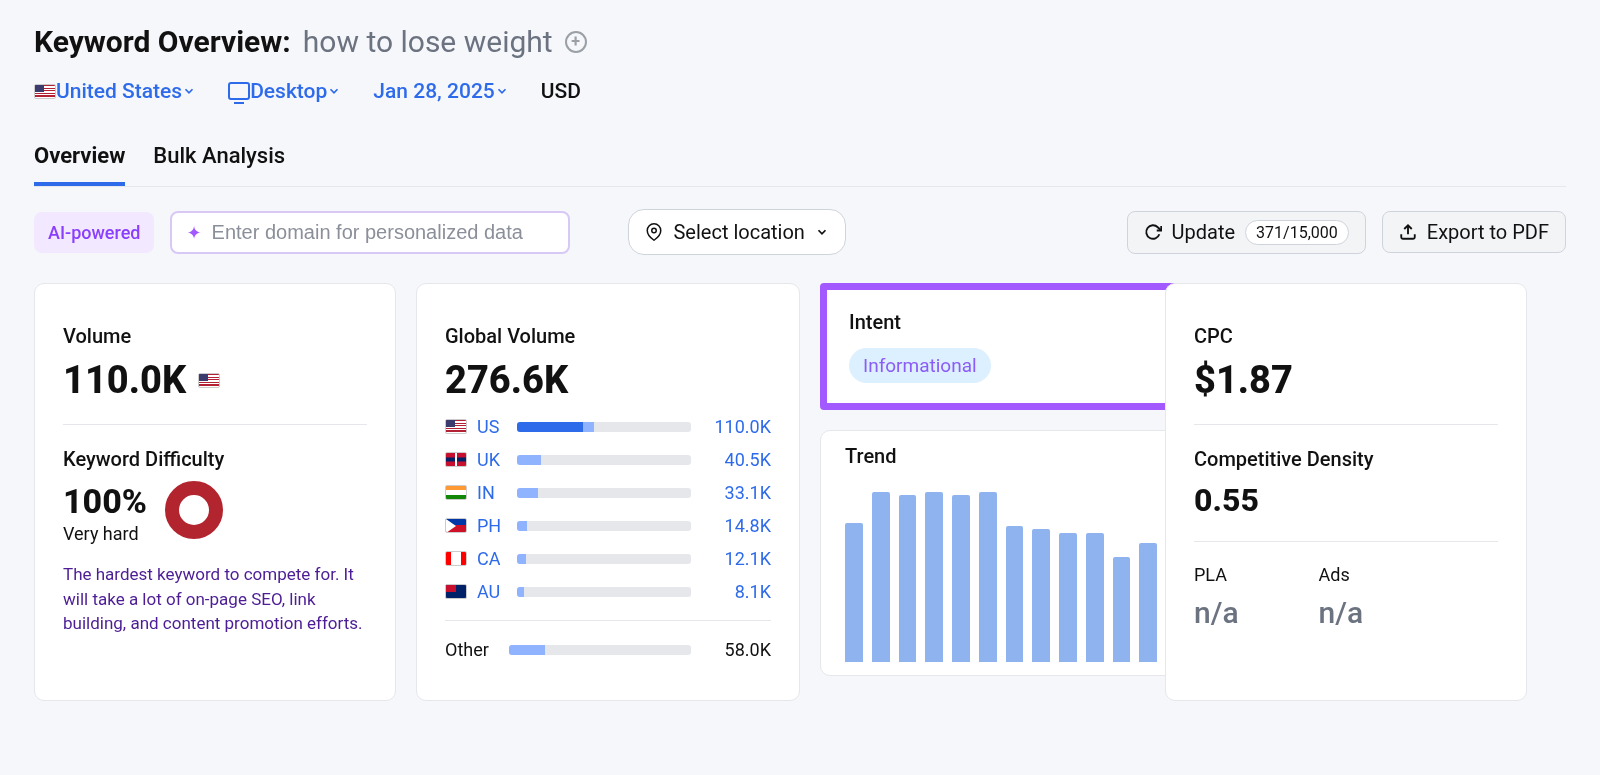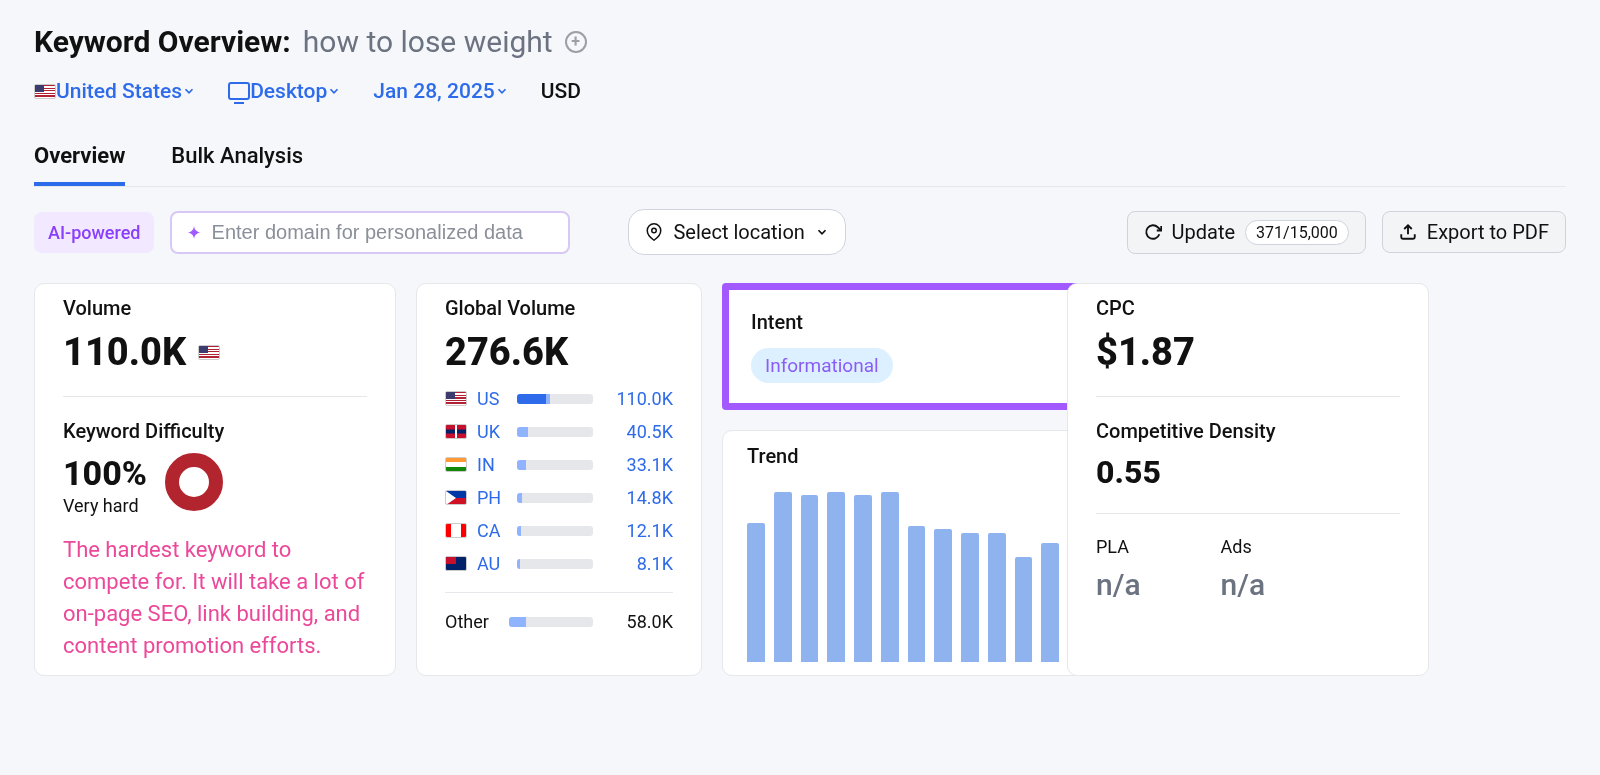--- a/index.html
+++ b/index.html
@@ -47,7 +47,7 @@
   .monitor-icon::after{content:"";position:absolute;bottom:-6px;left:50%;transform:translateX(-50%);width:10px;height:4px;border-bottom:2px solid #2e6bea;}
 
   
-  .tabs { display:flex; gap:46px; margin-top:34px; border-bottom:1px solid #e5e7eb; }
+  .tabs { display:flex; gap:28px; margin-top:34px; border-bottom:1px solid #e5e7eb; }
   .tab { font-size:22px; font-weight:500; color:#111; padding:6px 0 14px 0; cursor:pointer; }
   .tab.active { font-weight:700; border-bottom:4px solid #2e6bea; }
 

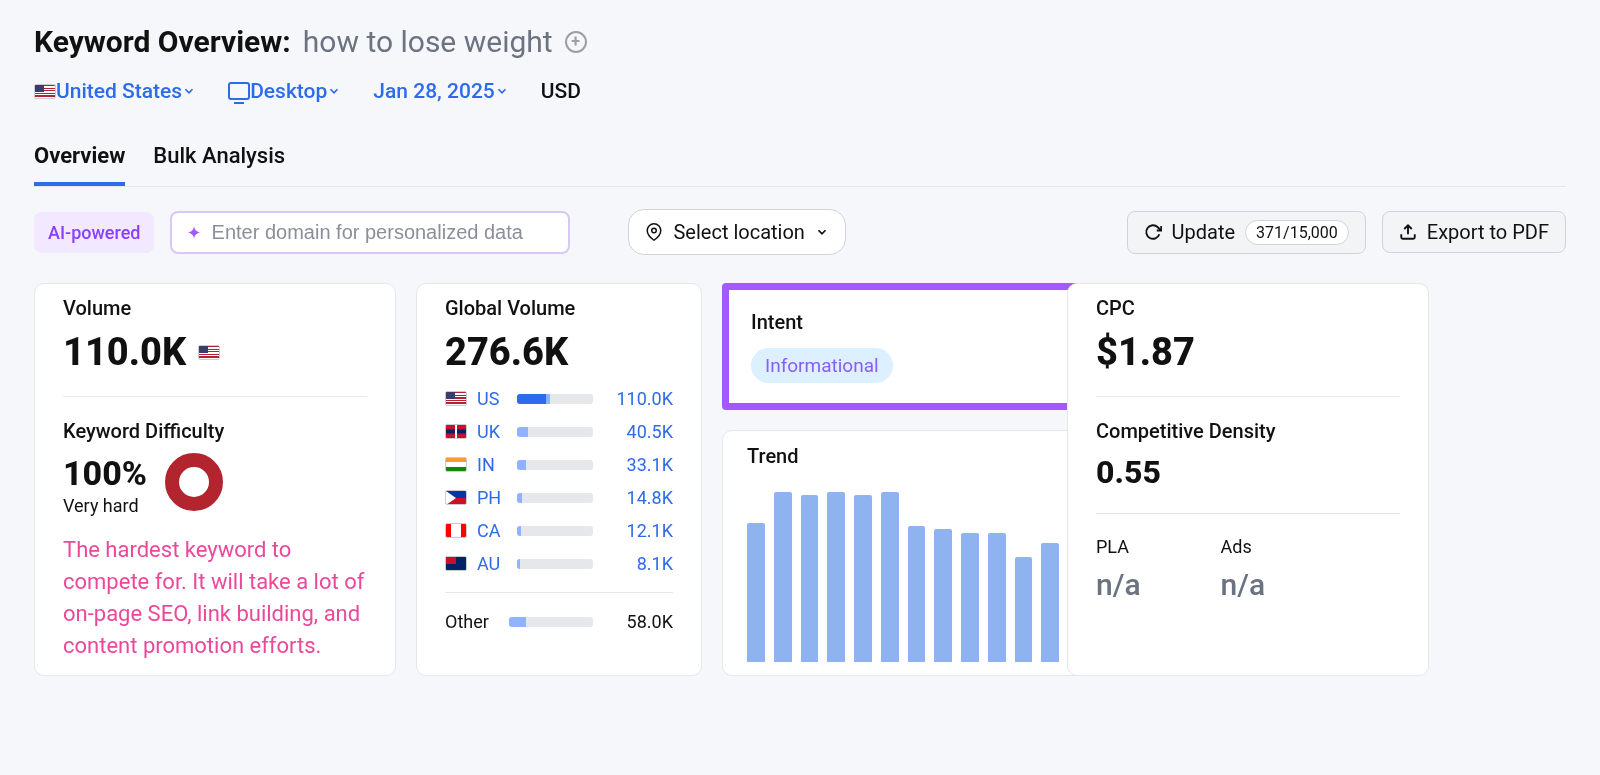--- a/index.html
+++ b/index.html
@@ -65,7 +65,7 @@
 
   
   .cards { display:flex; gap:20px; margin-top:28px; }
-  .card { background:#fff; border:1px solid #e5e7eb; border-radius:10px; padding:12px 28px; }
+  .card { background:#fff; border:1px solid #e5e7eb; border-radius:10px; padding:40px 28px; }
   .c-vol { width:362px; }
   .c-gv { width:286px; }
   .c-intent { width:362px; padding:20px 22px; border:7px solid #a259ff; border-radius:4px; }

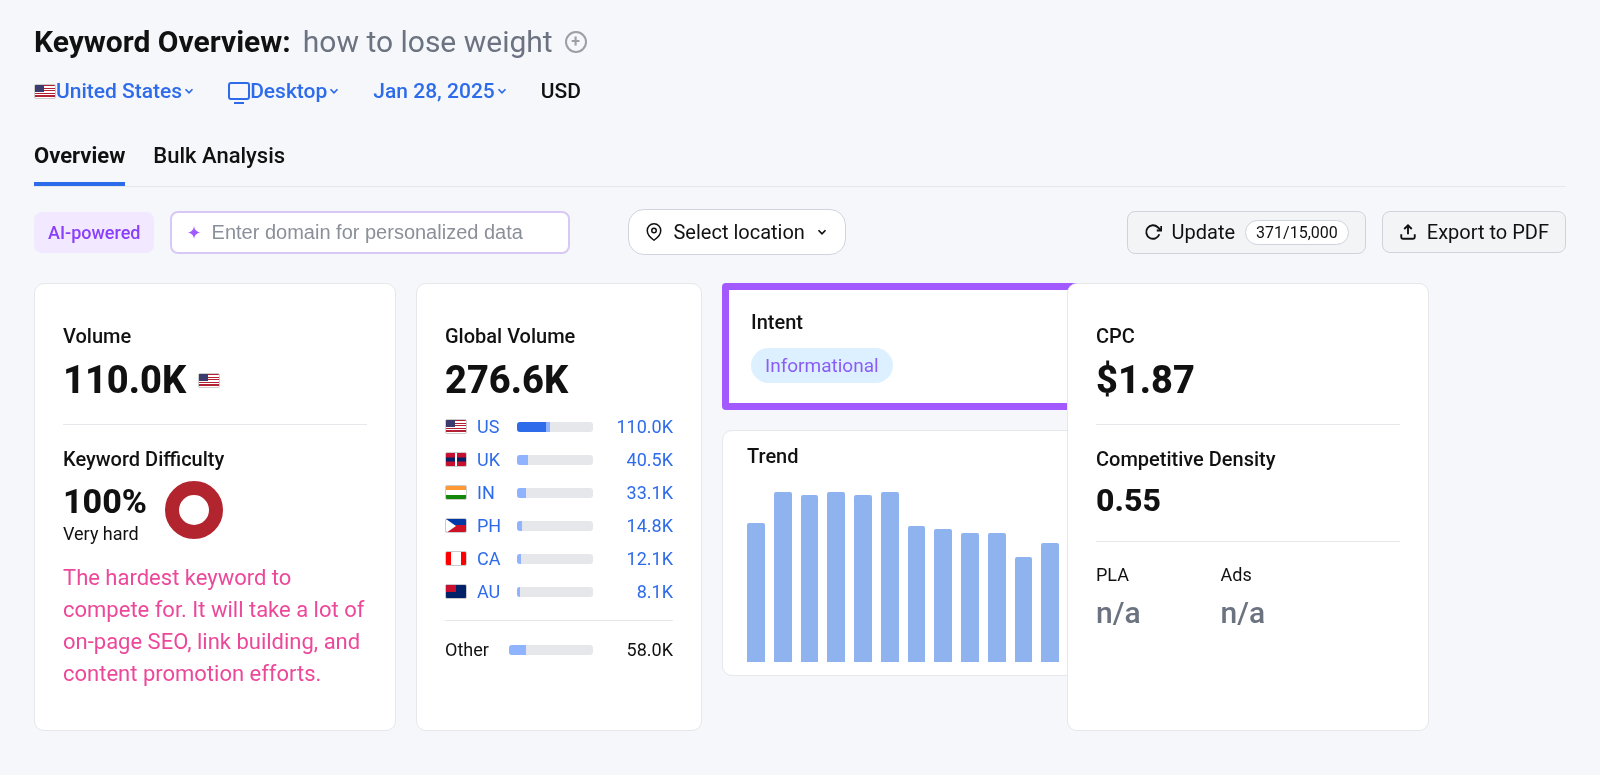--- a/index.html
+++ b/index.html
@@ -67,7 +67,7 @@
   .cards { display:flex; gap:20px; margin-top:28px; }
   .card { background:#fff; border:1px solid #e5e7eb; border-radius:10px; padding:40px 28px; }
   .c-vol { width:362px; }
-  .c-gv { width:286px; }
+  .c-gv { width:384px; }
   .c-intent { width:362px; padding:20px 22px; border:7px solid #a259ff; border-radius:4px; }
   .c-trend { width:362px; padding:13px 24px; }
   .c-cpc { width:362px; }

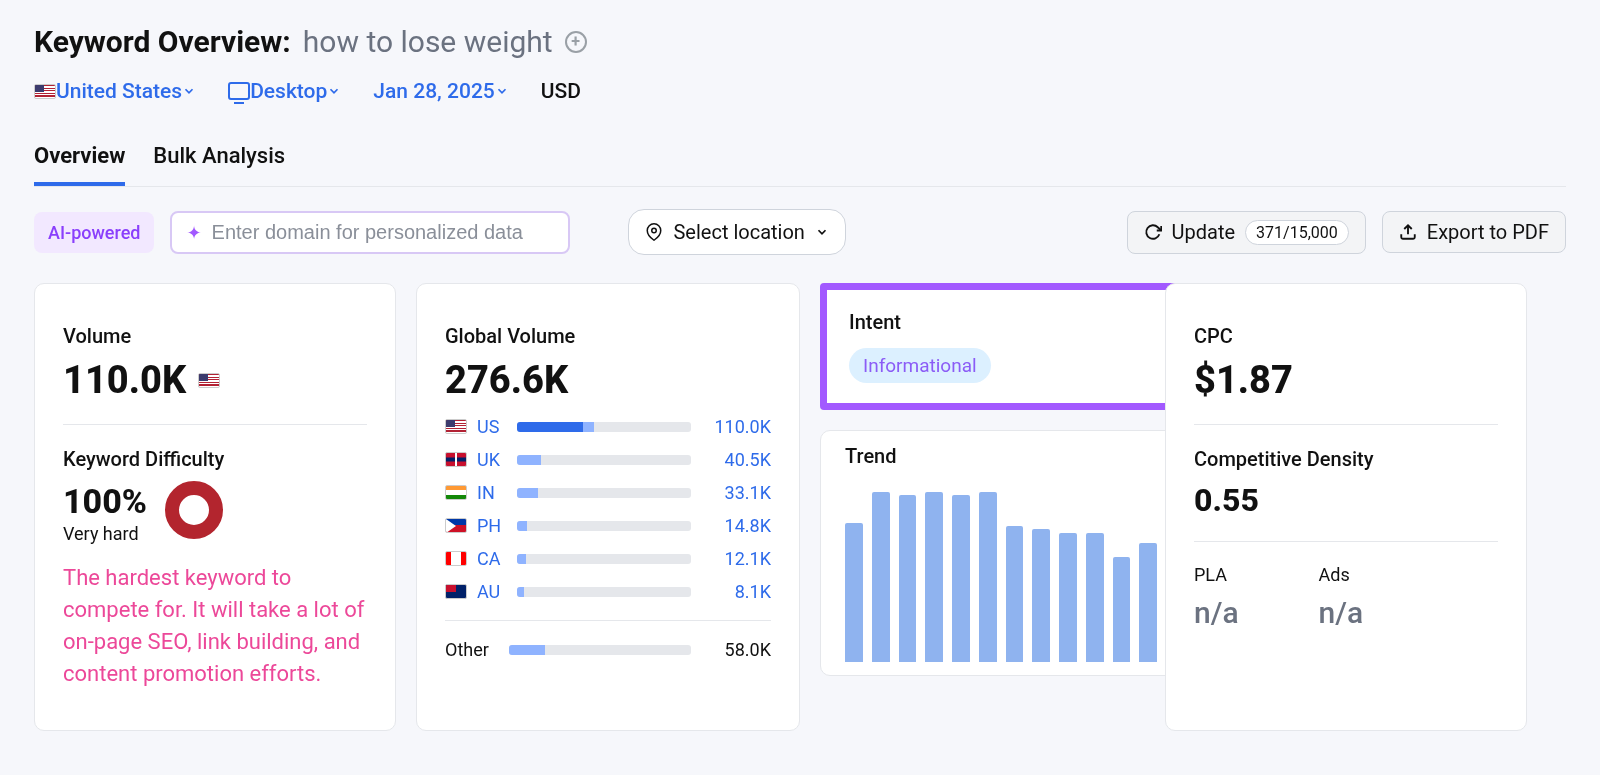--- a/index.html
+++ b/index.html
@@ -81,7 +81,7 @@
   .kd-val { font-size:34px; font-weight:800; }
   .kd-sub { font-size:18px; color:#111; margin-top:2px; }
   .kd-ring { width:58px; height:58px; border-radius:50%; border:14px solid #b3252e; }
-  .kd-desc { font-size:22px; color:#ec4899; margin-top:18px; line-height:1.45; }
+  .kd-desc { font-size:17px; color:#4c1d95; margin-top:18px; line-height:1.45; }
 
   .gv-list { margin-top:14px; display:flex; flex-direction:column; gap:12px; }
   .gv-row { display:flex; align-items:center; gap:10px; }

